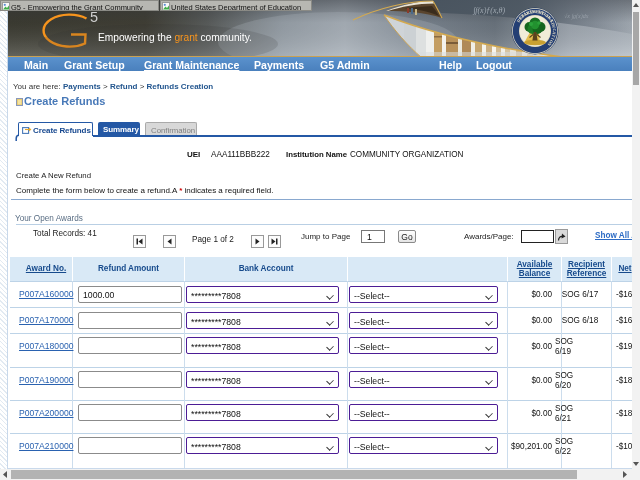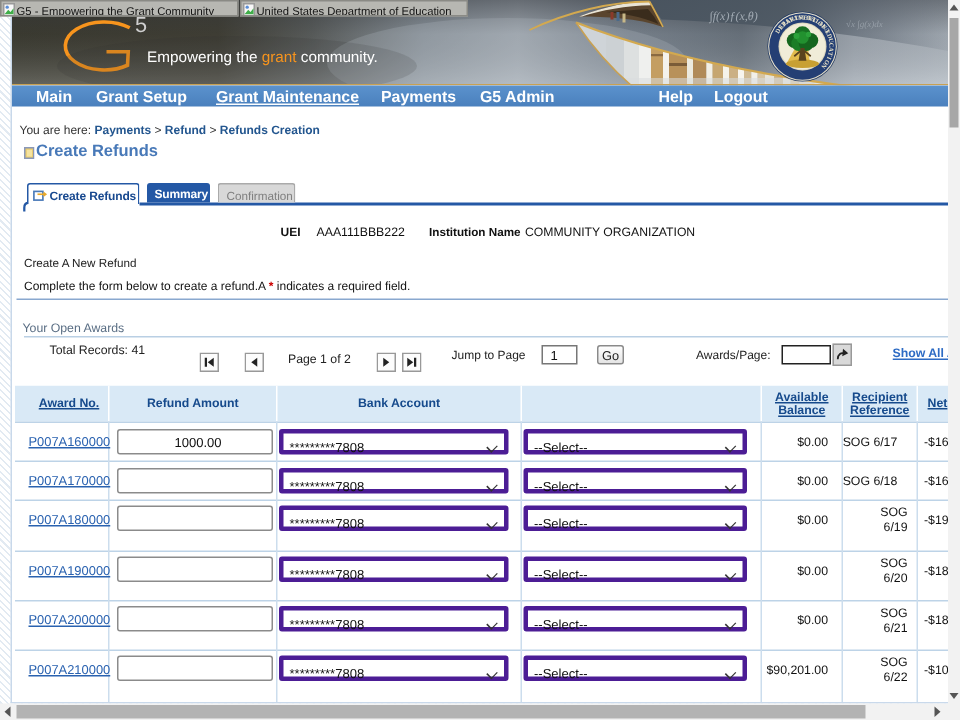--- a/index.html
+++ b/index.html
@@ -416,7 +416,7 @@
 .rline { position:absolute; left:0; width:622px; height:1px; background:#bdd3e7; }
 .cline { position:absolute; top:24px; width:1px; height:187px; background:#ccdded; }
 .alink { position:absolute; left:9px; font-size:8.6px; color:#2a62b0; white-space:nowrap; }
-.inp { position:absolute; left:68px; width:104px; height:17px; background:#fff; border:1px solid #8b8b8b; border-radius:2px; font-size:8.7px; color:#111; padding:3px 0 0 4px;text-align:center; }
+.inp { position:absolute; left:68px; width:104px; height:17px; background:#fff; border:1px solid #8b8b8b; border-radius:2px; font-size:8.7px; color:#111; padding:3px 0 0 4px; }
 .sel1 { position:absolute; left:176px; width:153px; height:17px; }
 .sel2 { position:absolute; left:339px; width:149px; height:17px; }
 .sel1, .sel2 { background:#fff; border:3px solid #4c1d95; border-radius:2px; color:#111; }

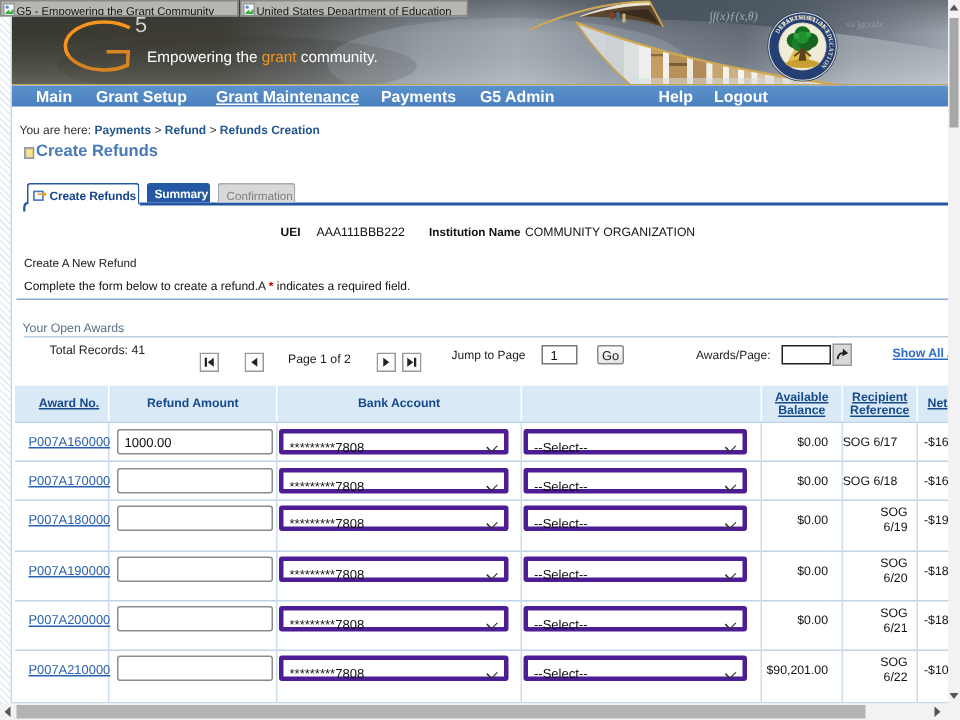--- a/index.html
+++ b/index.html
@@ -419,7 +419,7 @@
 .inp { position:absolute; left:68px; width:104px; height:17px; background:#fff; border:1px solid #8b8b8b; border-radius:2px; font-size:8.7px; color:#111; padding:3px 0 0 4px; }
 .sel1 { position:absolute; left:176px; width:153px; height:17px; }
 .sel2 { position:absolute; left:339px; width:149px; height:17px; }
-.sel1, .sel2 { background:#fff; border:3px solid #4c1d95; border-radius:2px; color:#111; }
+.sel1, .sel2 { background:#fff; border:1px solid #4c1d95; border-radius:2px; color:#111; }
 .sel1 span, .sel2 span { position:absolute; left:4px; top:4px; font-size:8.7px; white-space:nowrap; }
 .sel1:after, .sel2:after { content:""; position:absolute; right:5px; top:6px; width:5px; height:5px; border-left:1.4px solid #333; border-bottom:1.4px solid #333; transform:rotate(-45deg) scale(1,0.8); }
 .bal { position:absolute; left:440px; width:102px; text-align:right; font-size:8.2px; color:#111; }

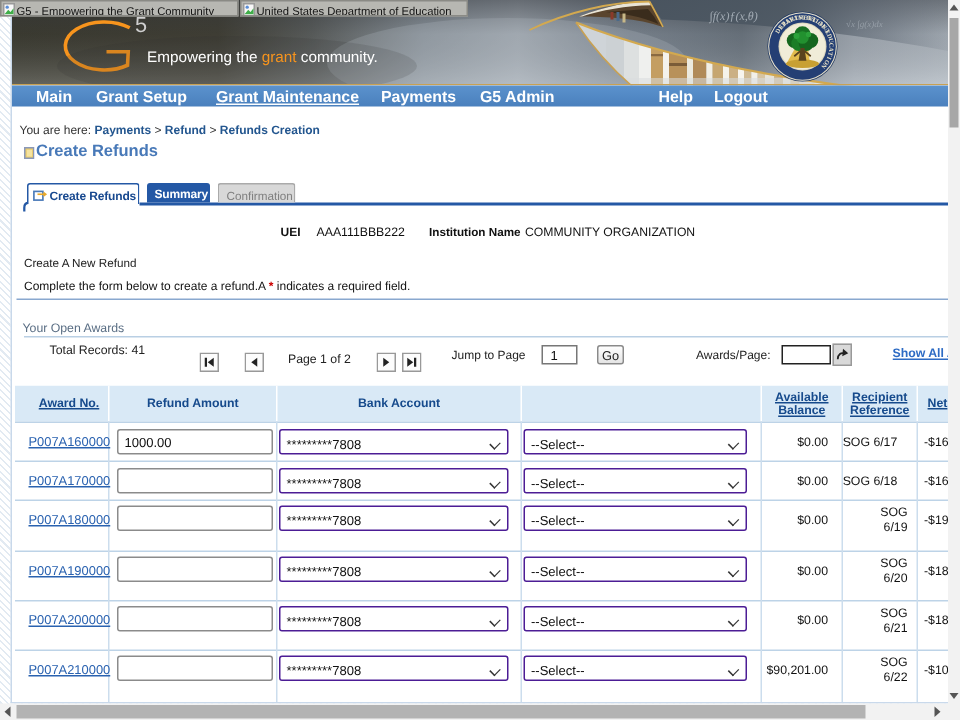--- a/index.html
+++ b/index.html
@@ -424,7 +424,7 @@
 .sel1:after, .sel2:after { content:""; position:absolute; right:5px; top:6px; width:5px; height:5px; border-left:1.4px solid #333; border-bottom:1.4px solid #333; transform:rotate(-45deg) scale(1,0.8); }
 .bal { position:absolute; left:440px; width:102px; text-align:right; font-size:8.2px; color:#111; }
 .sog { position:absolute; left:545px; width:50px; text-align:center; font-size:8.2px; color:#111; white-space:nowrap; }
-.sog2 { position:absolute; left:545px; width:50px; text-align:right; font-size:8.2px; color:#111; line-height:10px; }
+.sog2 { position:absolute; left:545px; width:50px; text-align:left; font-size:8.2px; color:#111; line-height:10px; }
 .net { position:absolute; left:606px; width:40px; font-size:8.2px; color:#111; white-space:nowrap; }
 </style>
 

